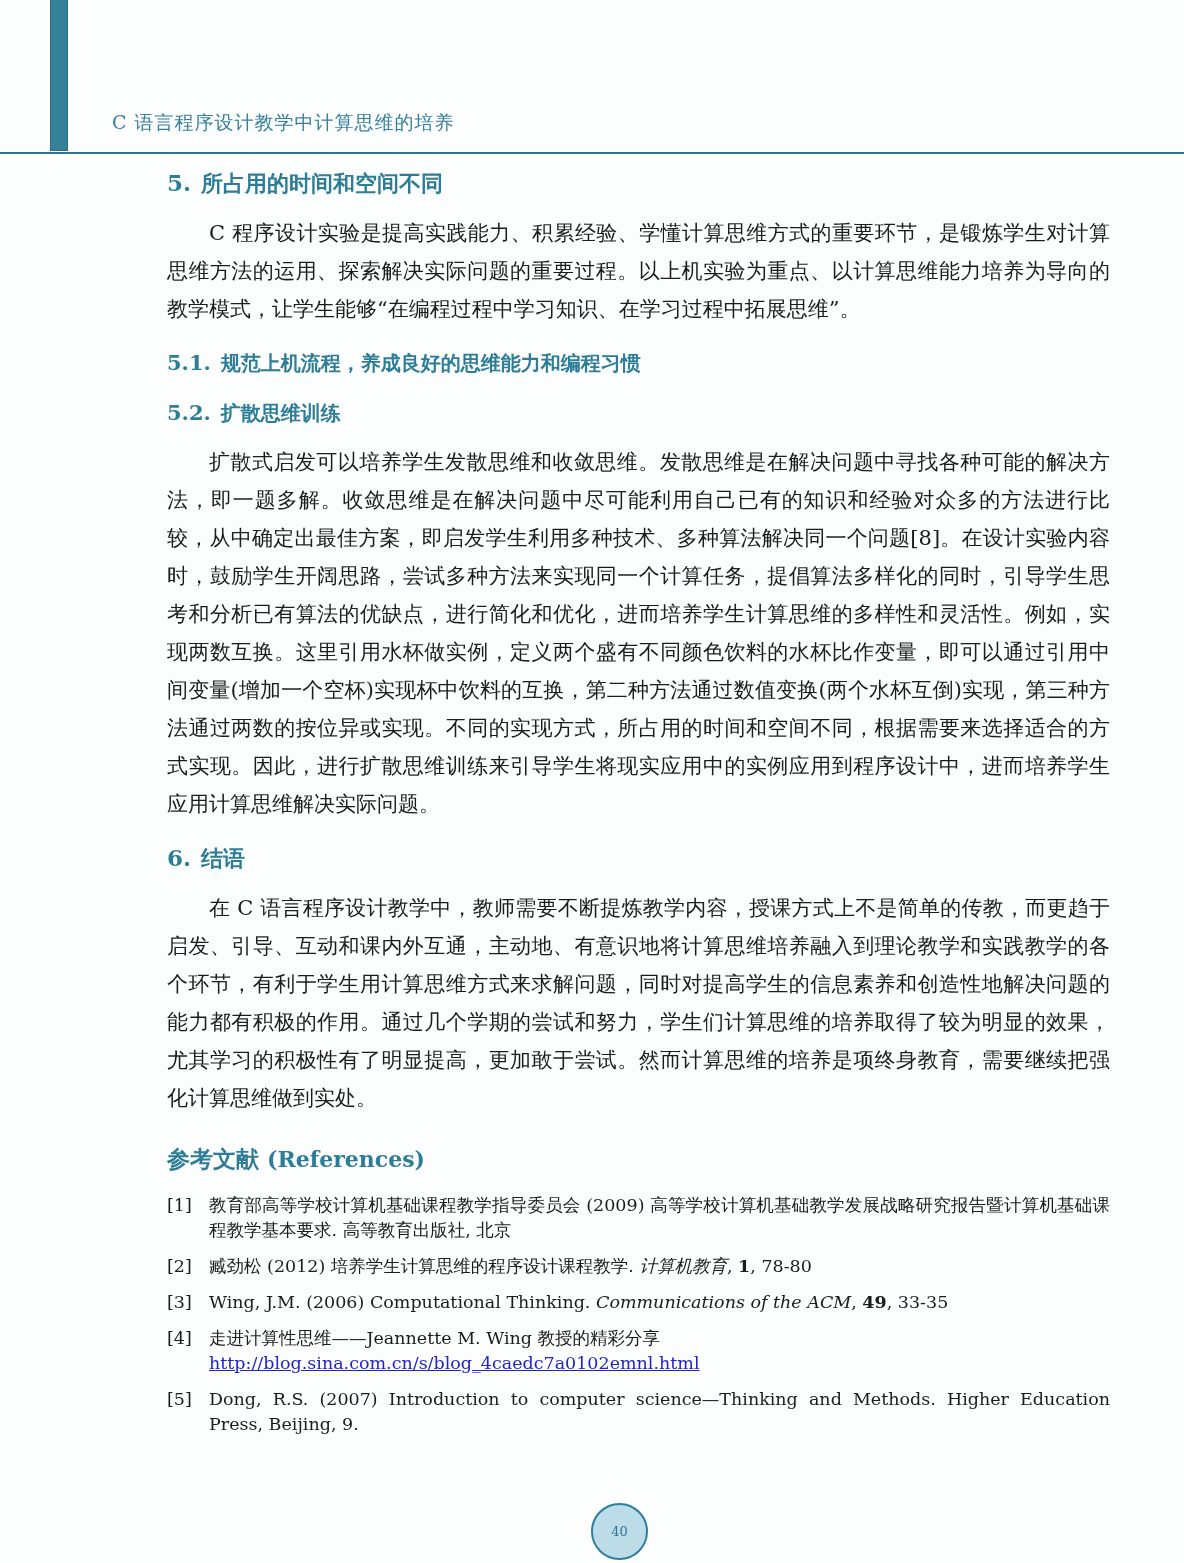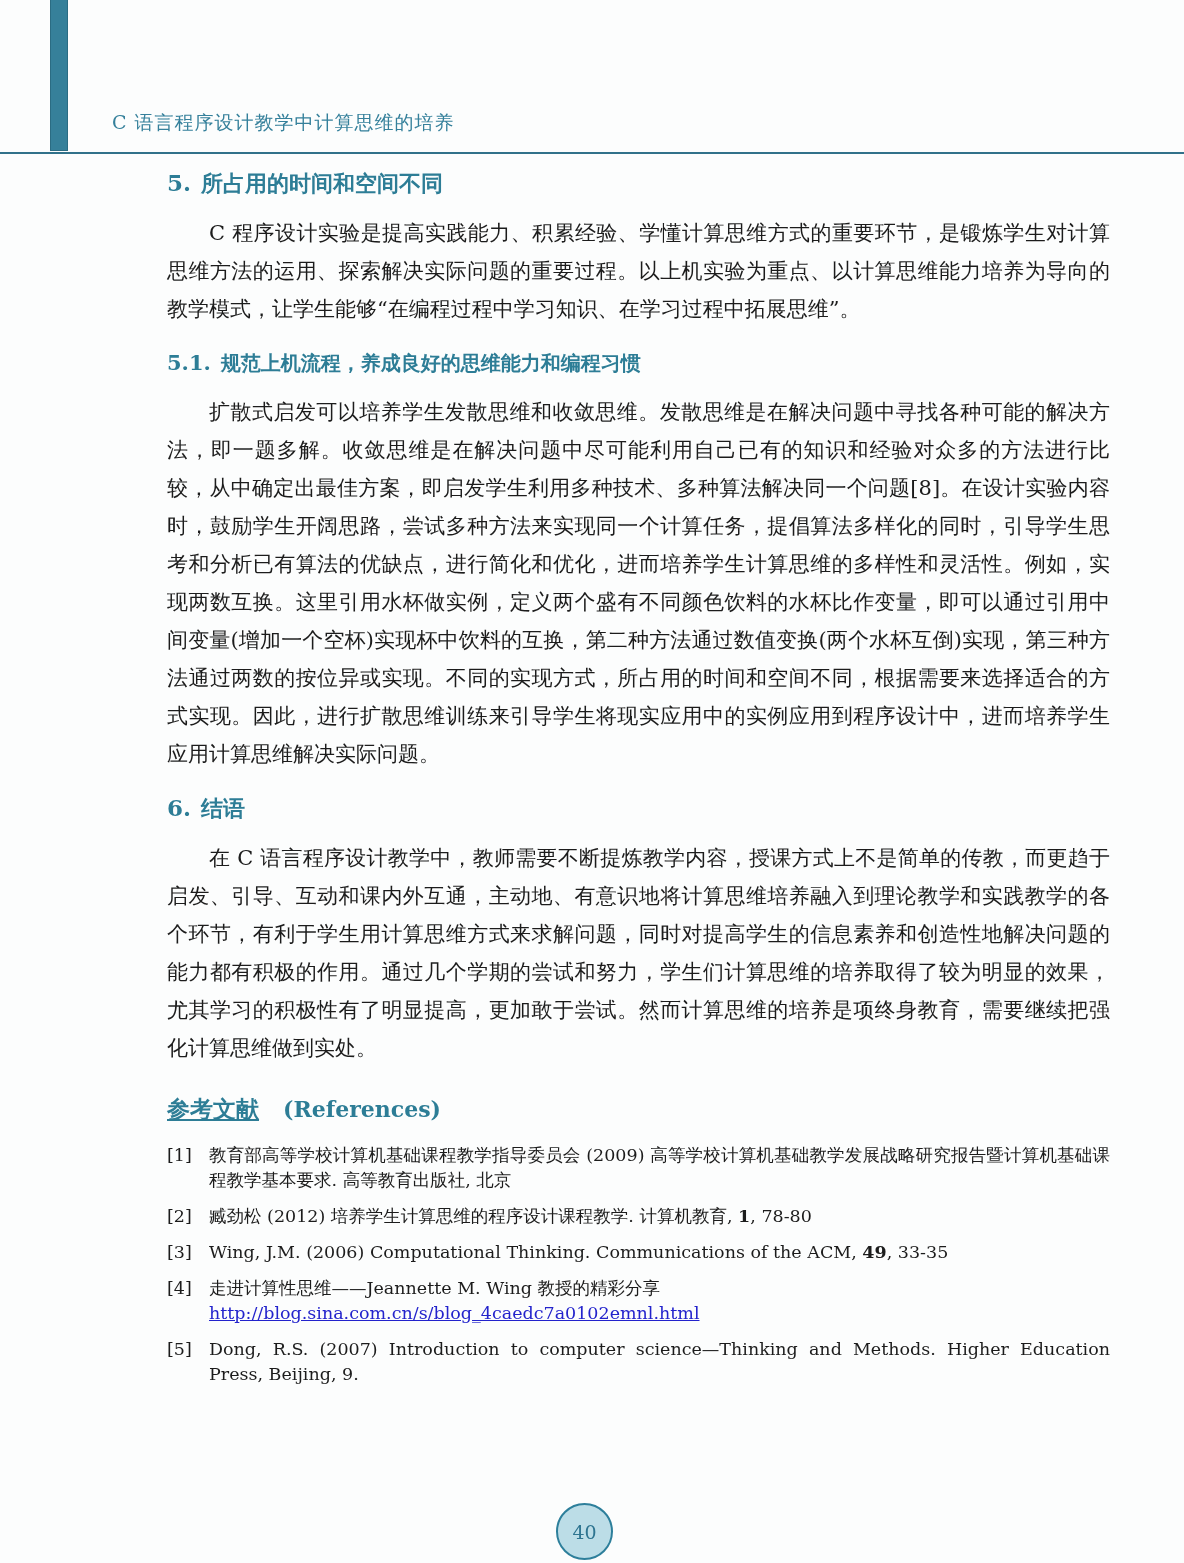--- a/index.html
+++ b/index.html
@@ -140,6 +140,9 @@
       <span class="num">5.1.</span><span class="txt">规范上机流程，养成良好的思维能力和编程习惯</span>
     </h3>
 
+    <h3 class="sec-heading sub">
+      <span class="num">5.2.</span><span class="txt">扩散思维训练</span>
+    </h3>
     <p class="para">扩散式启发可以培养学生发散思维和收敛思维。发散思维是在解决问题中寻找各种可能的解决方法，即一题多解。收敛思维是在解决问题中尽可能利用自己已有的知识和经验对众多的方法进行比较，从中确定出最佳方案，即启发学生利用多种技术、多种算法解决同一个问题[8]。在设计实验内容时，鼓励学生开阔思路，尝试多种方法来实现同一个计算任务，提倡算法多样化的同时，引导学生思考和分析已有算法的优缺点，进行简化和优化，进而培养学生计算思维的多样性和灵活性。例如，实现两数互换。这里引用水杯做实例，定义两个盛有不同颜色饮料的水杯比作变量，即可以通过引用中间变量(增加一个空杯)实现杯中饮料的互换，第二种方法通过数值变换(两个水杯互倒)实现，第三种方法通过两数的按位异或实现。不同的实现方式，所占用的时间和空间不同，根据需要来选择适合的方式实现。因此，进行扩散思维训练来引导学生将现实应用中的实例应用到程序设计中，进而培养学生应用计算思维解决实际问题。</p>
 
     <h2 class="sec-heading">

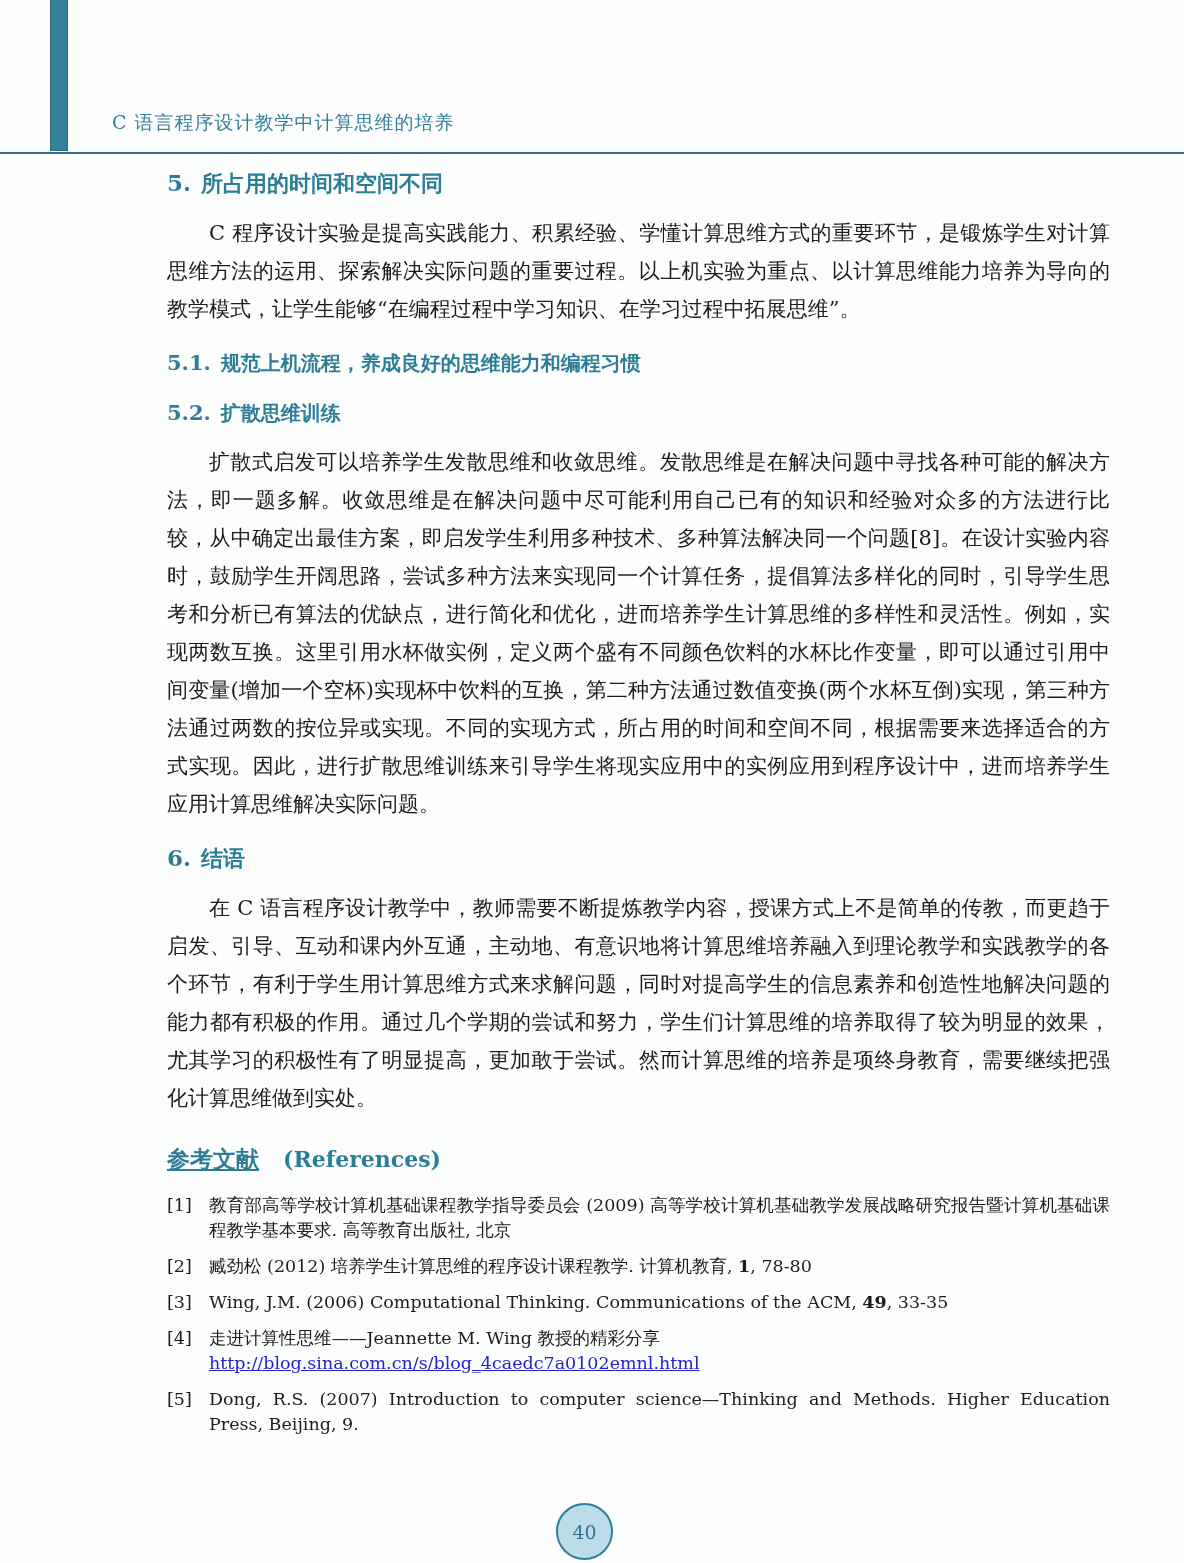--- a/index.html
+++ b/index.html
@@ -74,8 +74,7 @@
   .refs-heading .cn {
     font-family: "DejaVu Sans", sans-serif;
     font-size: 23px;
-    margin-right: 24px;
-    text-decoration: underline;
+    margin-right: 8px;
   }
   .refs-heading .en {
     font-family: "DejaVu Serif", serif;

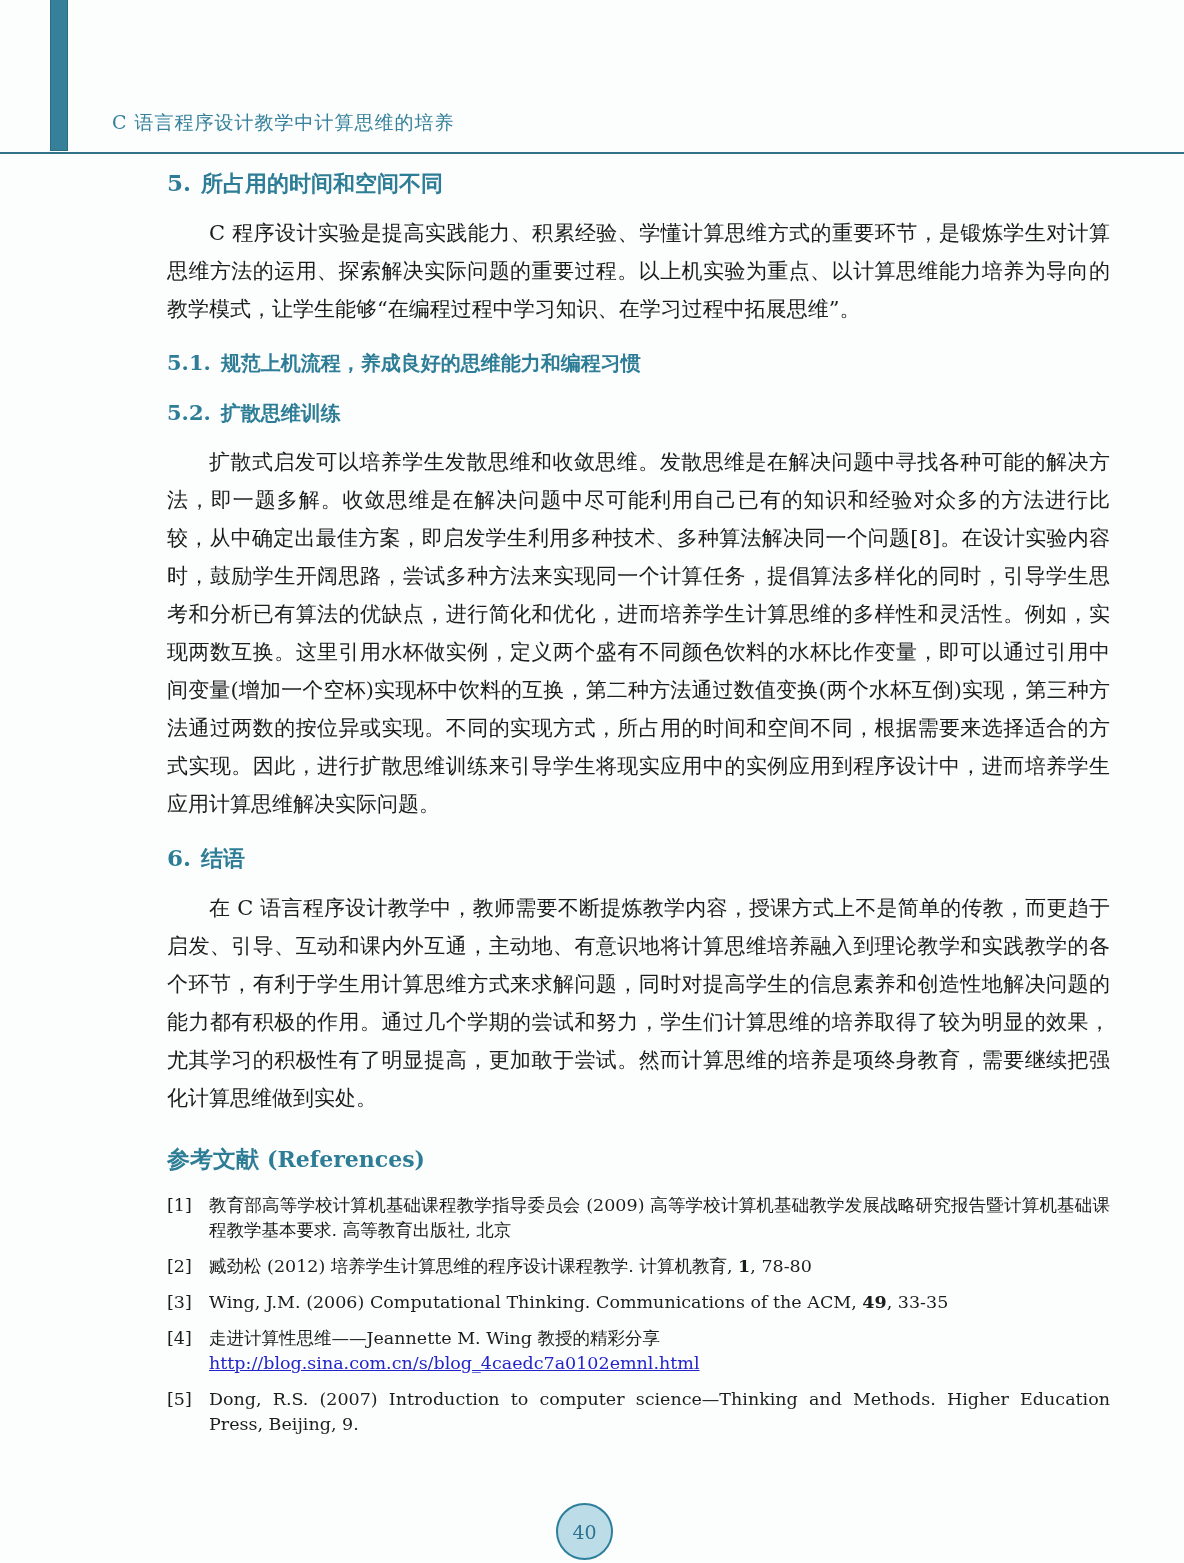--- a/index.html
+++ b/index.html
@@ -95,7 +95,7 @@
     flex: 1;
     text-align: justify;
   }
-  .ref-text .seg-italic { }
+  .ref-text .seg-italic { font-style: italic; }
   .ref-text .seg-bold { font-weight: bold; }
   .ref-link {
     display: block;

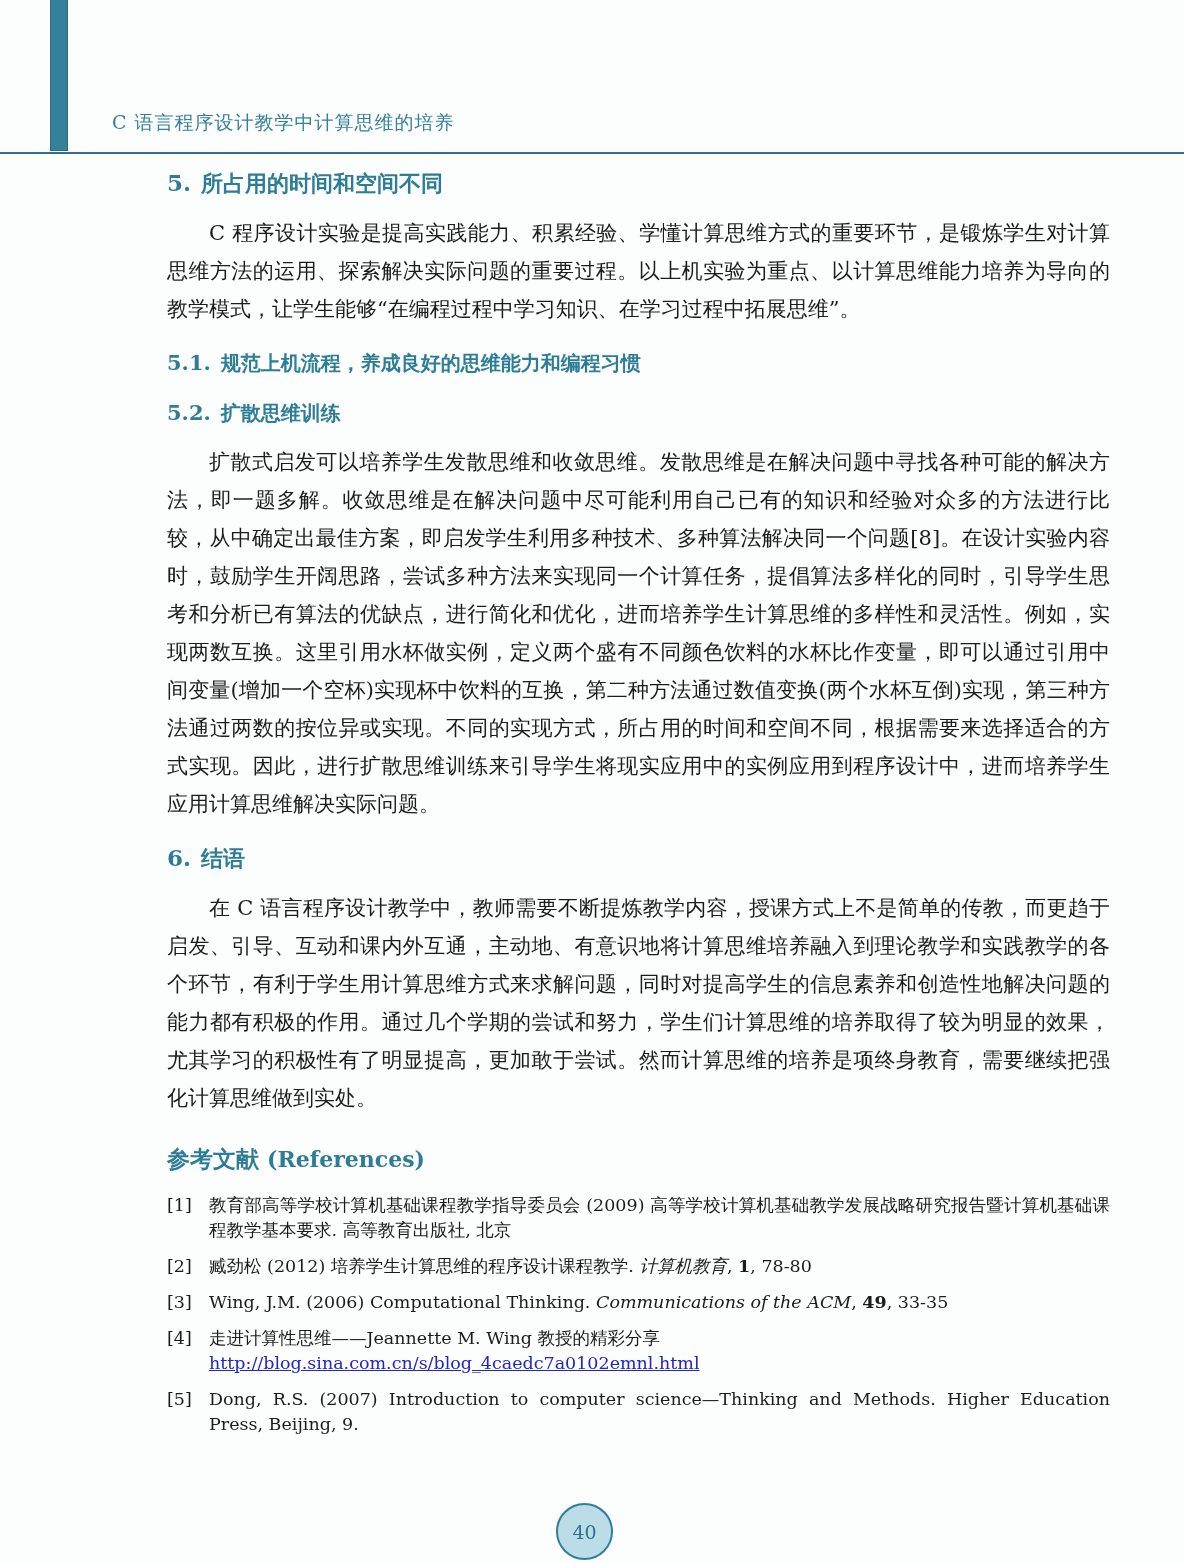--- a/index.html
+++ b/index.html
@@ -105,7 +105,7 @@
   }
   .page-number-badge {
     position: absolute;
-    left: 556px; top: 1503px;
+    left: 591px; top: 1503px;
     width: 57px; height: 57px;
     border-radius: 50%;
     background: #bcdde7;
@@ -113,7 +113,7 @@
     display: flex;
     align-items: center;
     justify-content: center;
-    font-size: 19px;
+    font-size: 13px;
     color: #2e7490;
   }
 </style>

